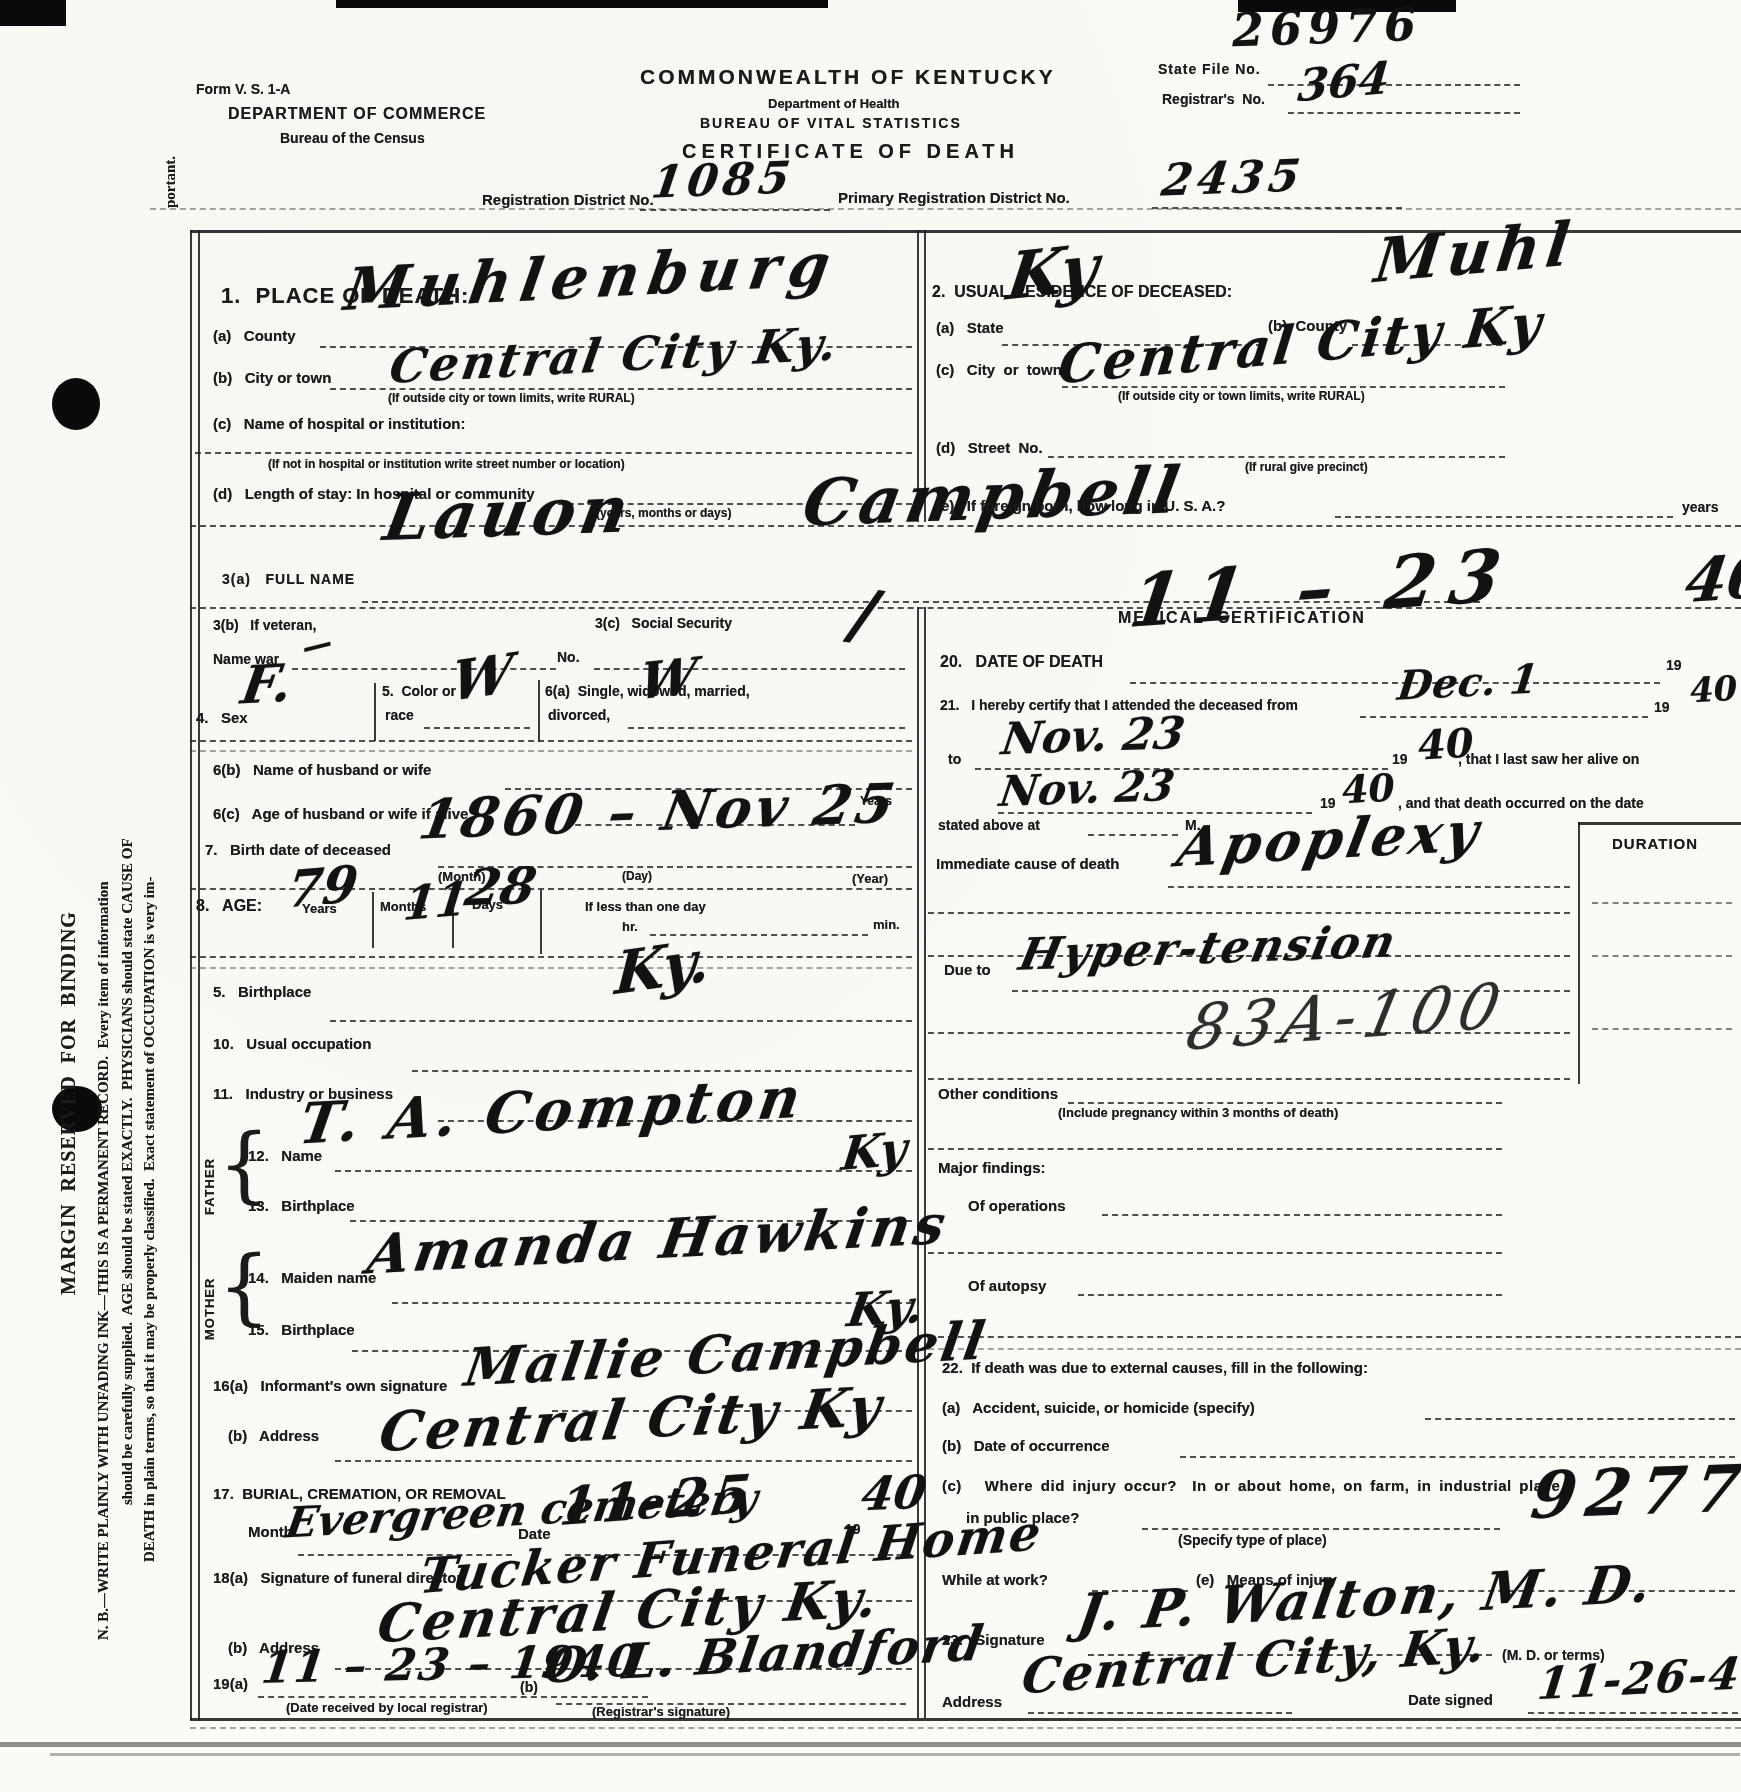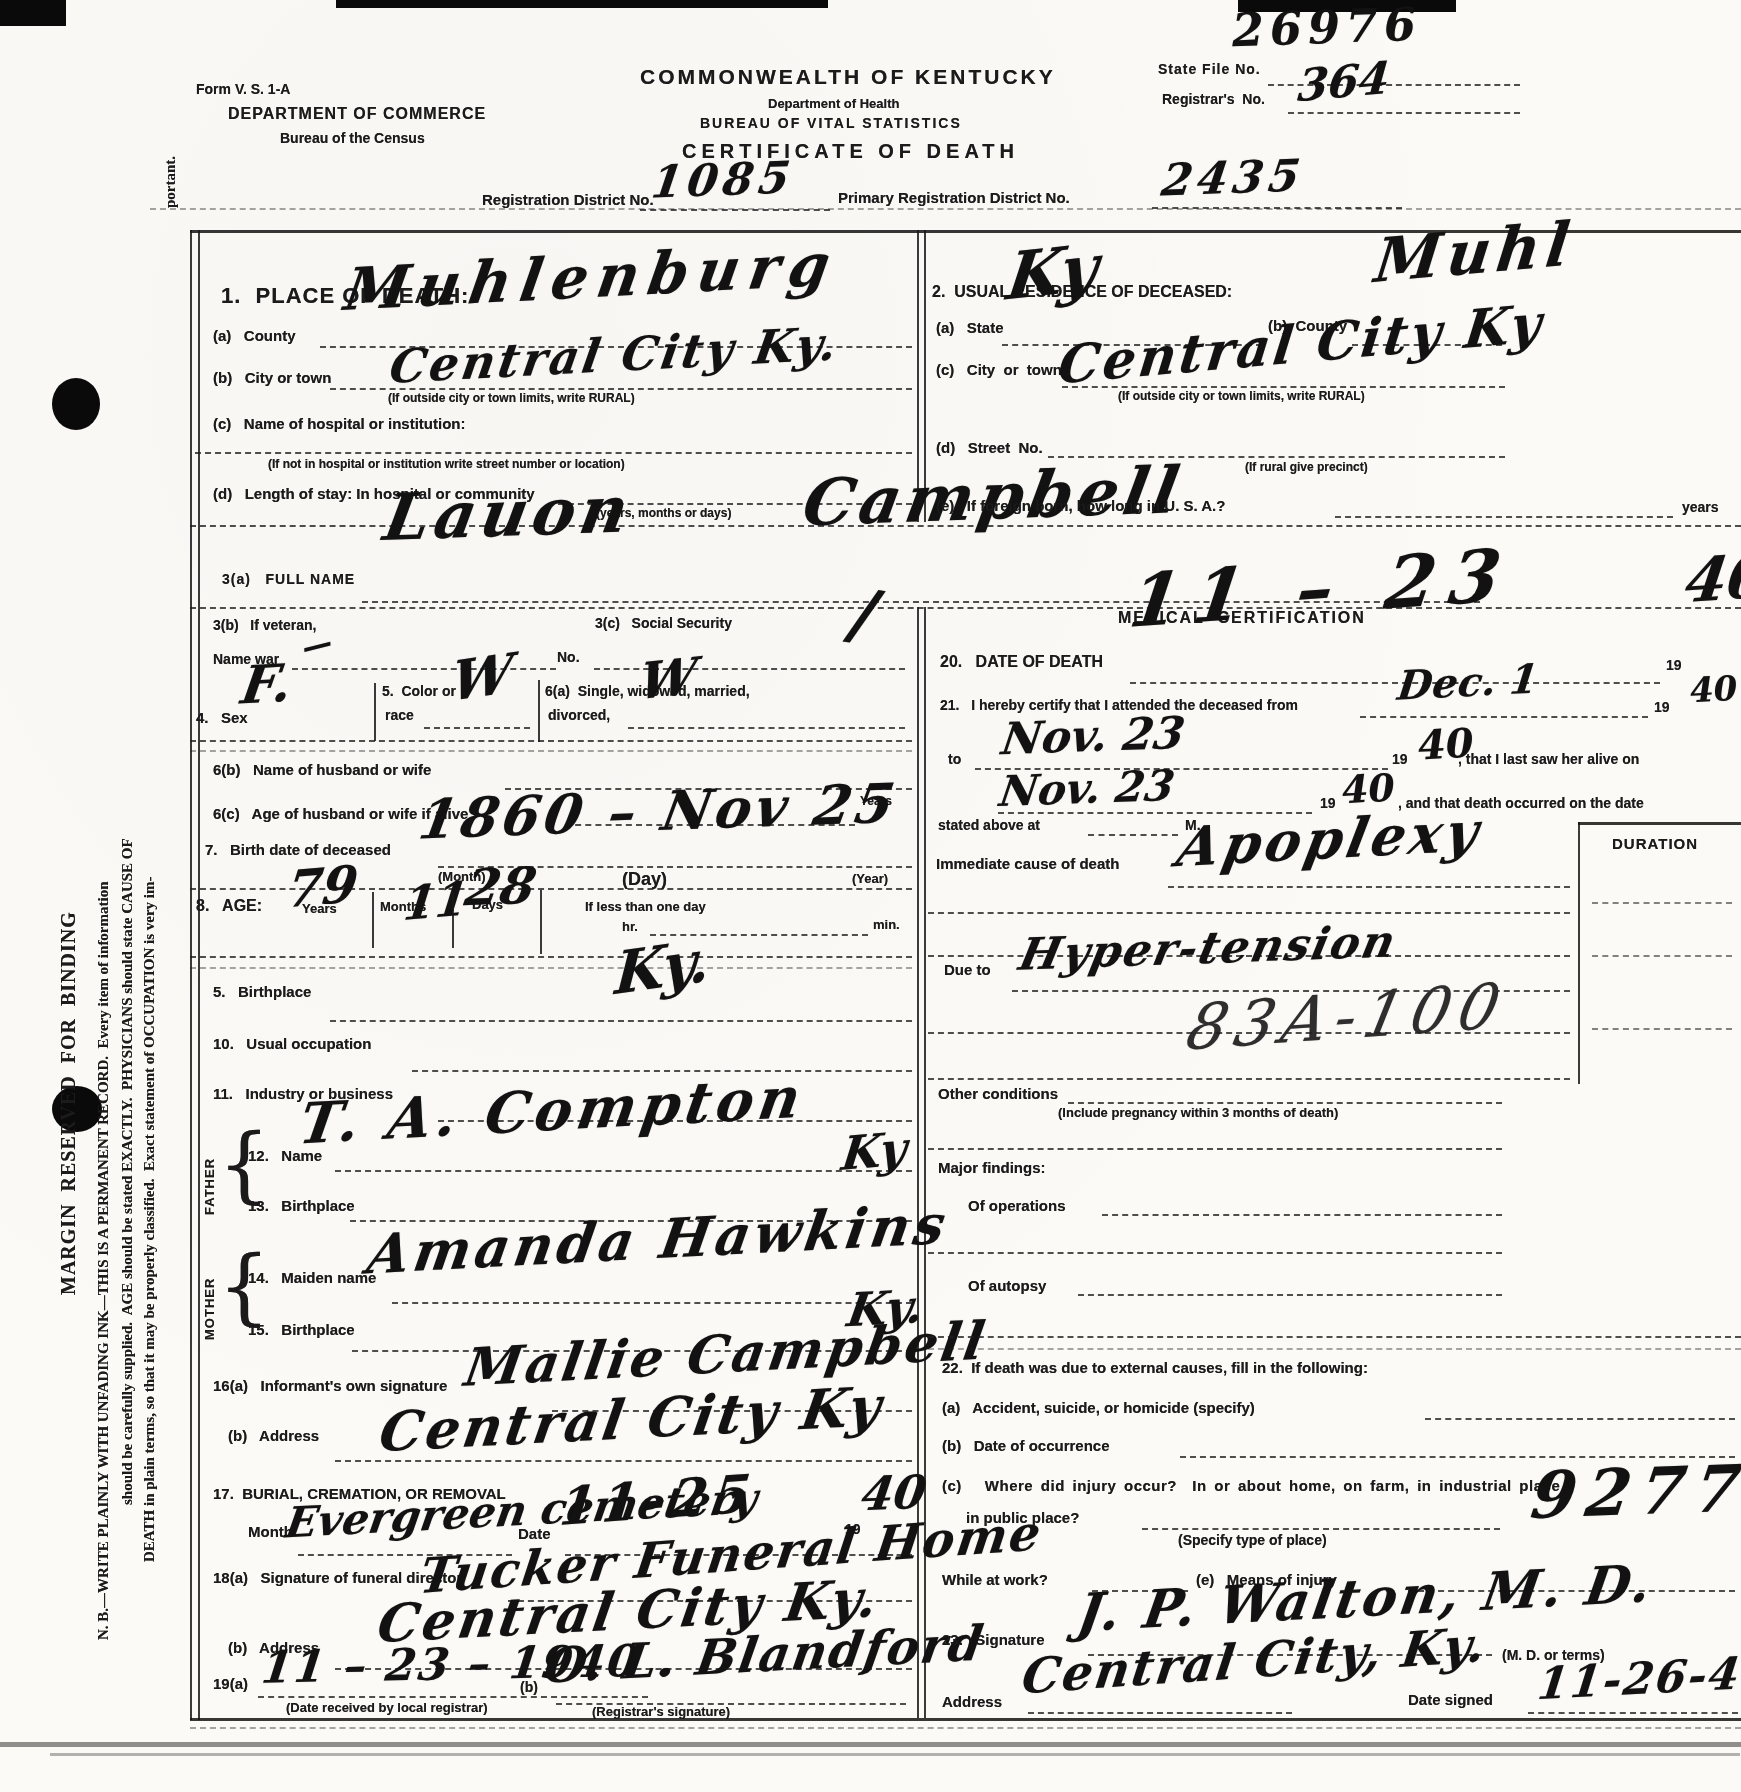--- a/index.html
+++ b/index.html
@@ -121,7 +121,7 @@
   <div class="fl" style="left:438px;top:866px;width:474px"></div>
   <div class="hw" style="left:420px;top:784px;font-size:54px;letter-spacing:4px;transform:rotate(-2deg) skewX(-12deg)">1860 – Nov 25</div>
   <div class="p" style="left:438px;top:870px;font-size:13px">(Month)</div>
-  <div class="p" style="left:622px;top:870px;font-size:18px">(Day)</div>
+  <div class="p" style="left:622px;top:870px;font-size:12px">(Day)</div>
   <div class="p" style="left:852px;top:872px;font-size:13px">(Year)</div>
 
   <div class="fl" style="left:190px;top:888px;width:722px"></div>

